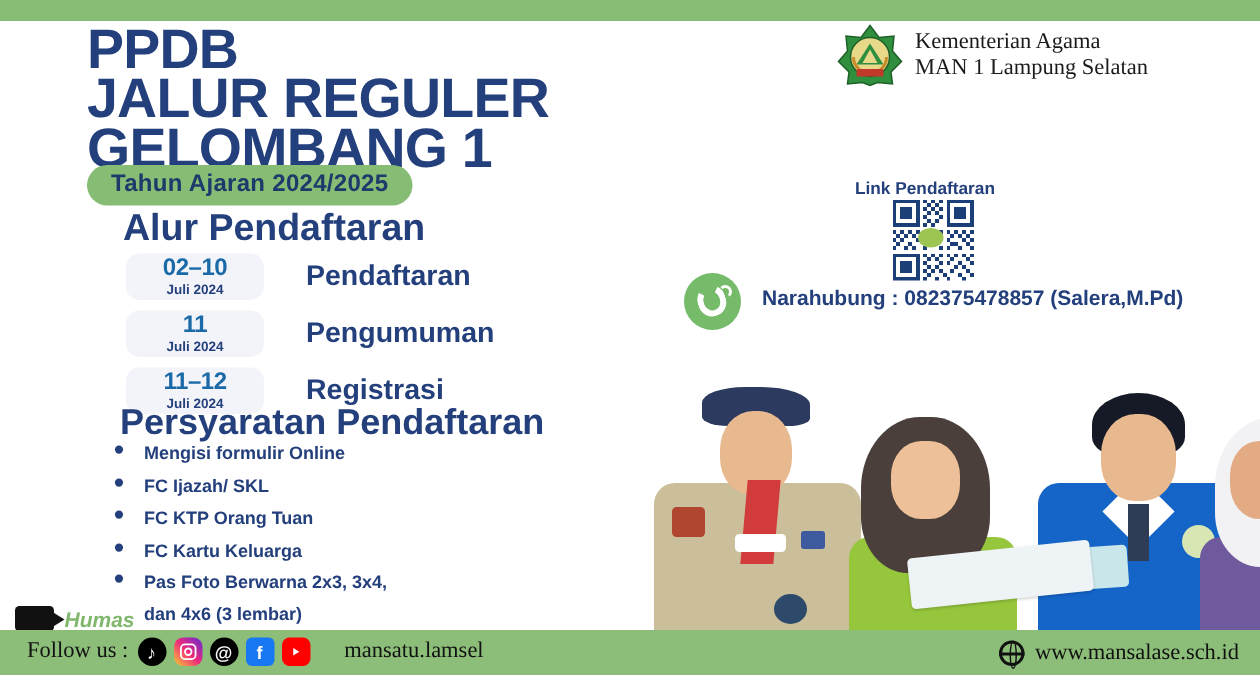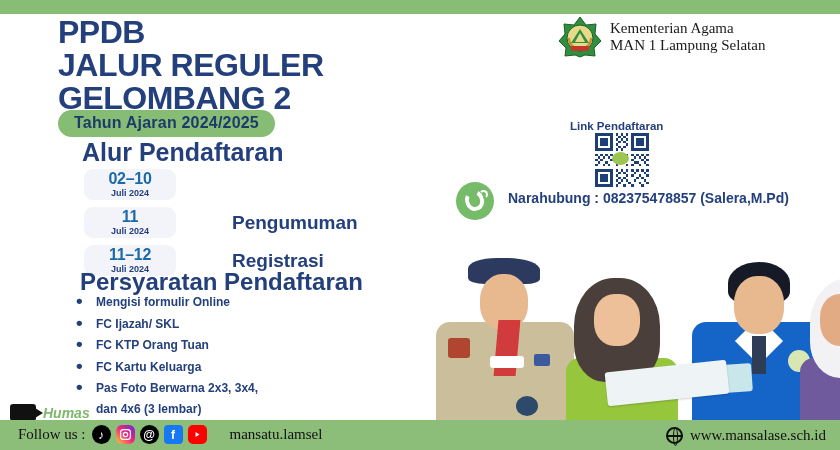--- a/index.html
+++ b/index.html
@@ -27,7 +27,7 @@
     position:absolute; left:58px; top:16px;
     color:#24407c;
     font-weight:bold;
-    font-size:32px;
+    font-size:37px;
     line-height:33px;
     letter-spacing:-0.5px;
   }

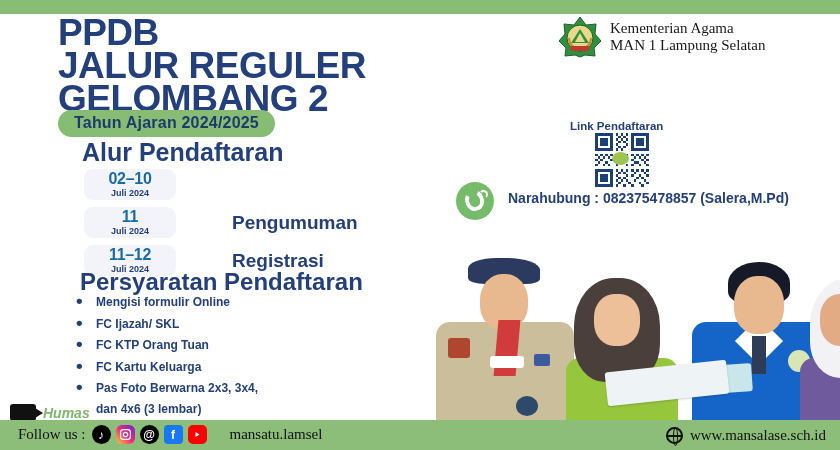--- a/index.html
+++ b/index.html
@@ -342,7 +342,7 @@
   <div class="headline">
     <span class="l1">PPDB</span>
     <span class="l2">JALUR REGULER</span>
-    <span class="l3">GELOMBANG 2</span>
+    <span class="l3">GELOMBANG 1</span>
   </div>
 
   <div class="year-pill">Tahun Ajaran 2024/2025</div>

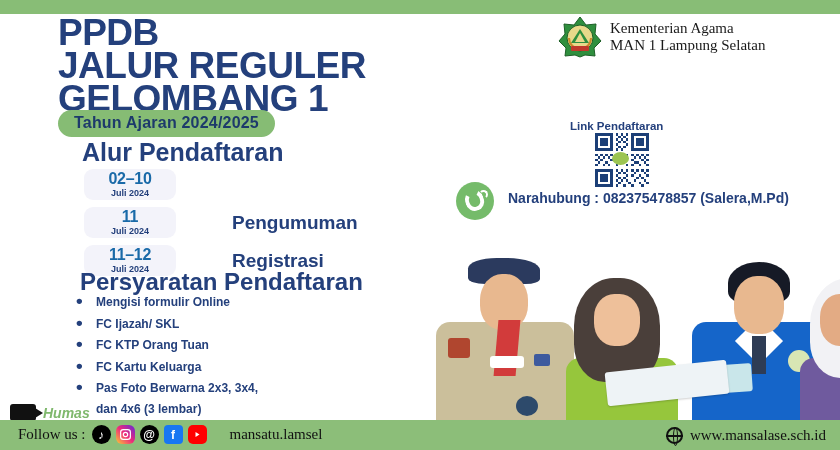--- a/index.html
+++ b/index.html
@@ -51,7 +51,7 @@
   }
 
   .flow { position:absolute; left:84px; top:168px; width:360px; }
-  .flow-row { display:flex; align-items:center; height:33px; margin-bottom:5px;gap:28px; }
+  .flow-row { display:flex; align-items:center; height:33px; margin-bottom:5px; }
   .flow-badge {
     width:92px; height:31px;
     background:#f3f3fa;

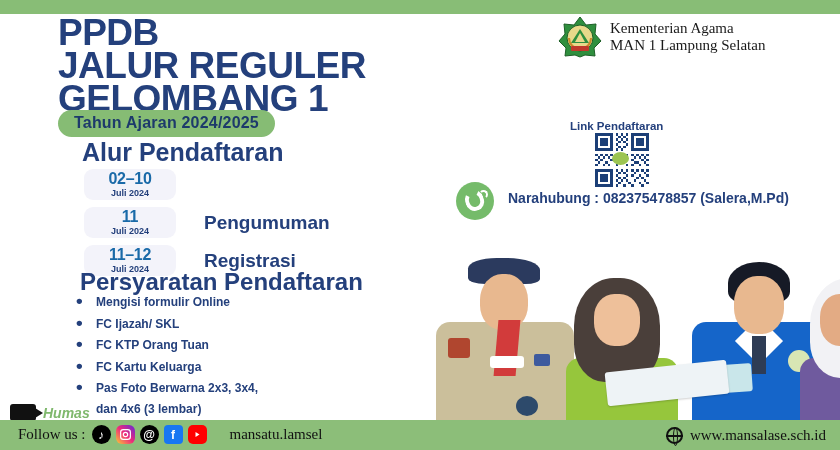--- a/index.html
+++ b/index.html
@@ -370,6 +370,7 @@
         <span class="d">02–10</span>
         <span class="m">Juli 2024</span>
       </div>
+      <div class="flow-label">Pendaftaran</div>
     </div>
     <div class="flow-row">
       <div class="flow-badge">

